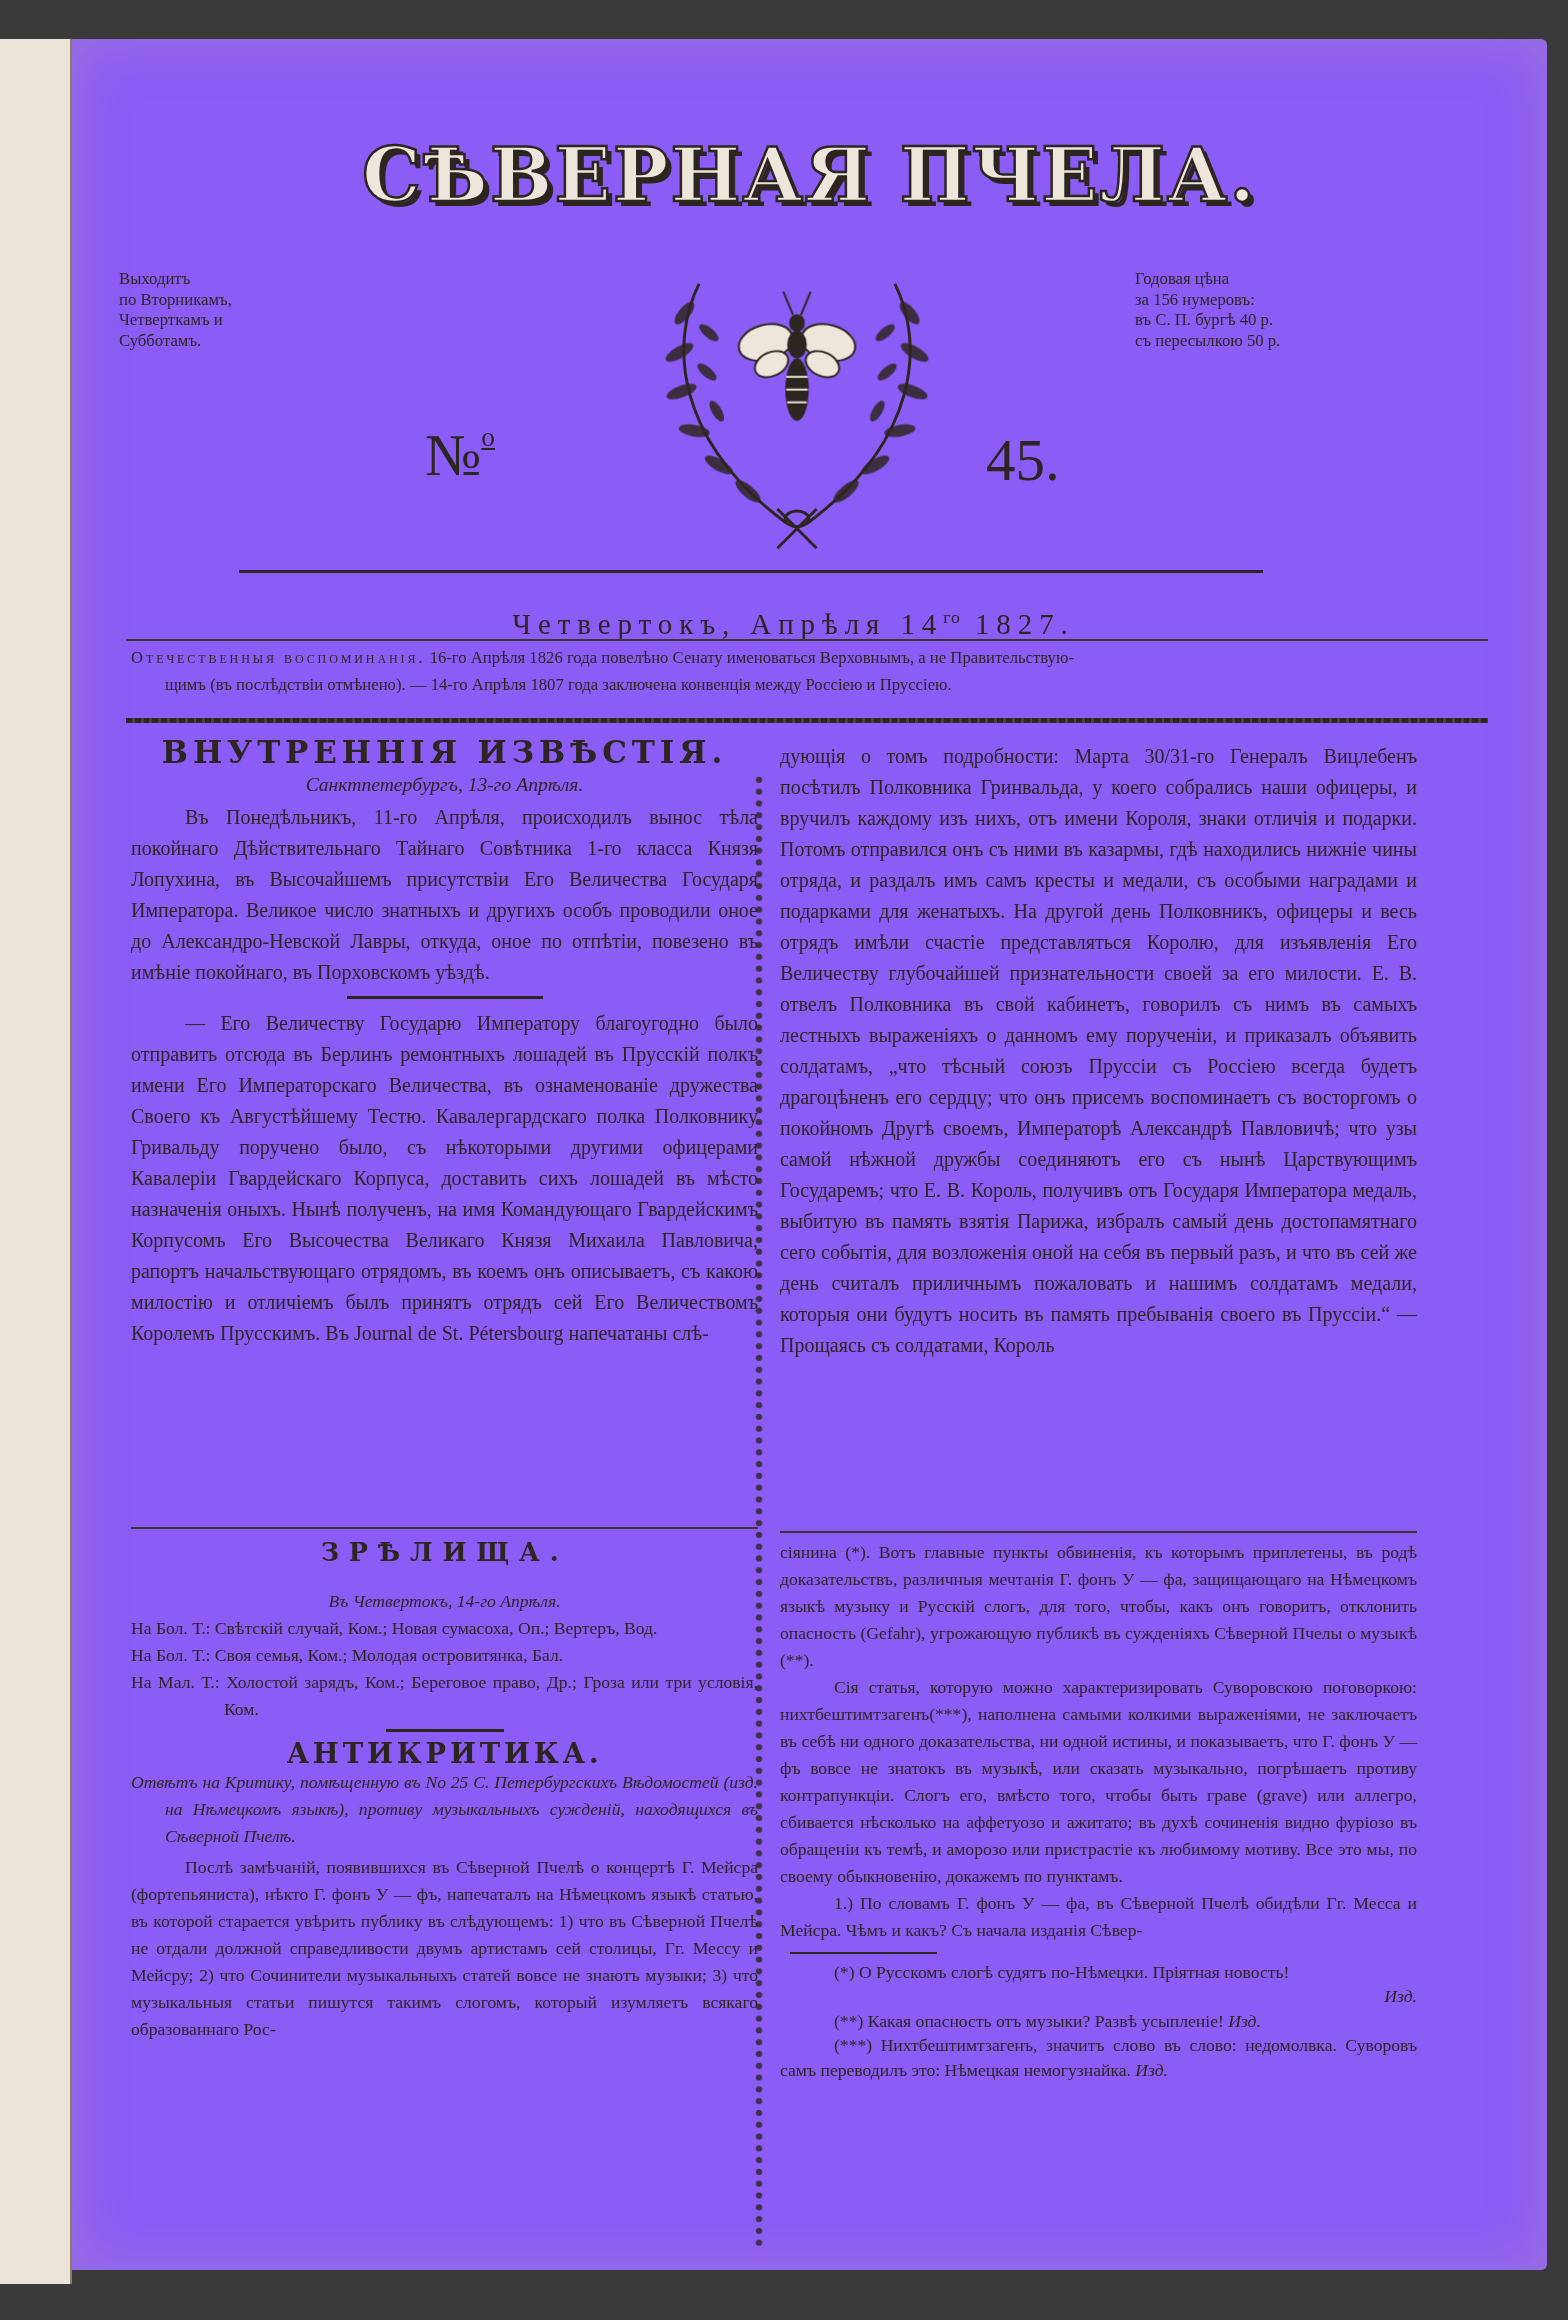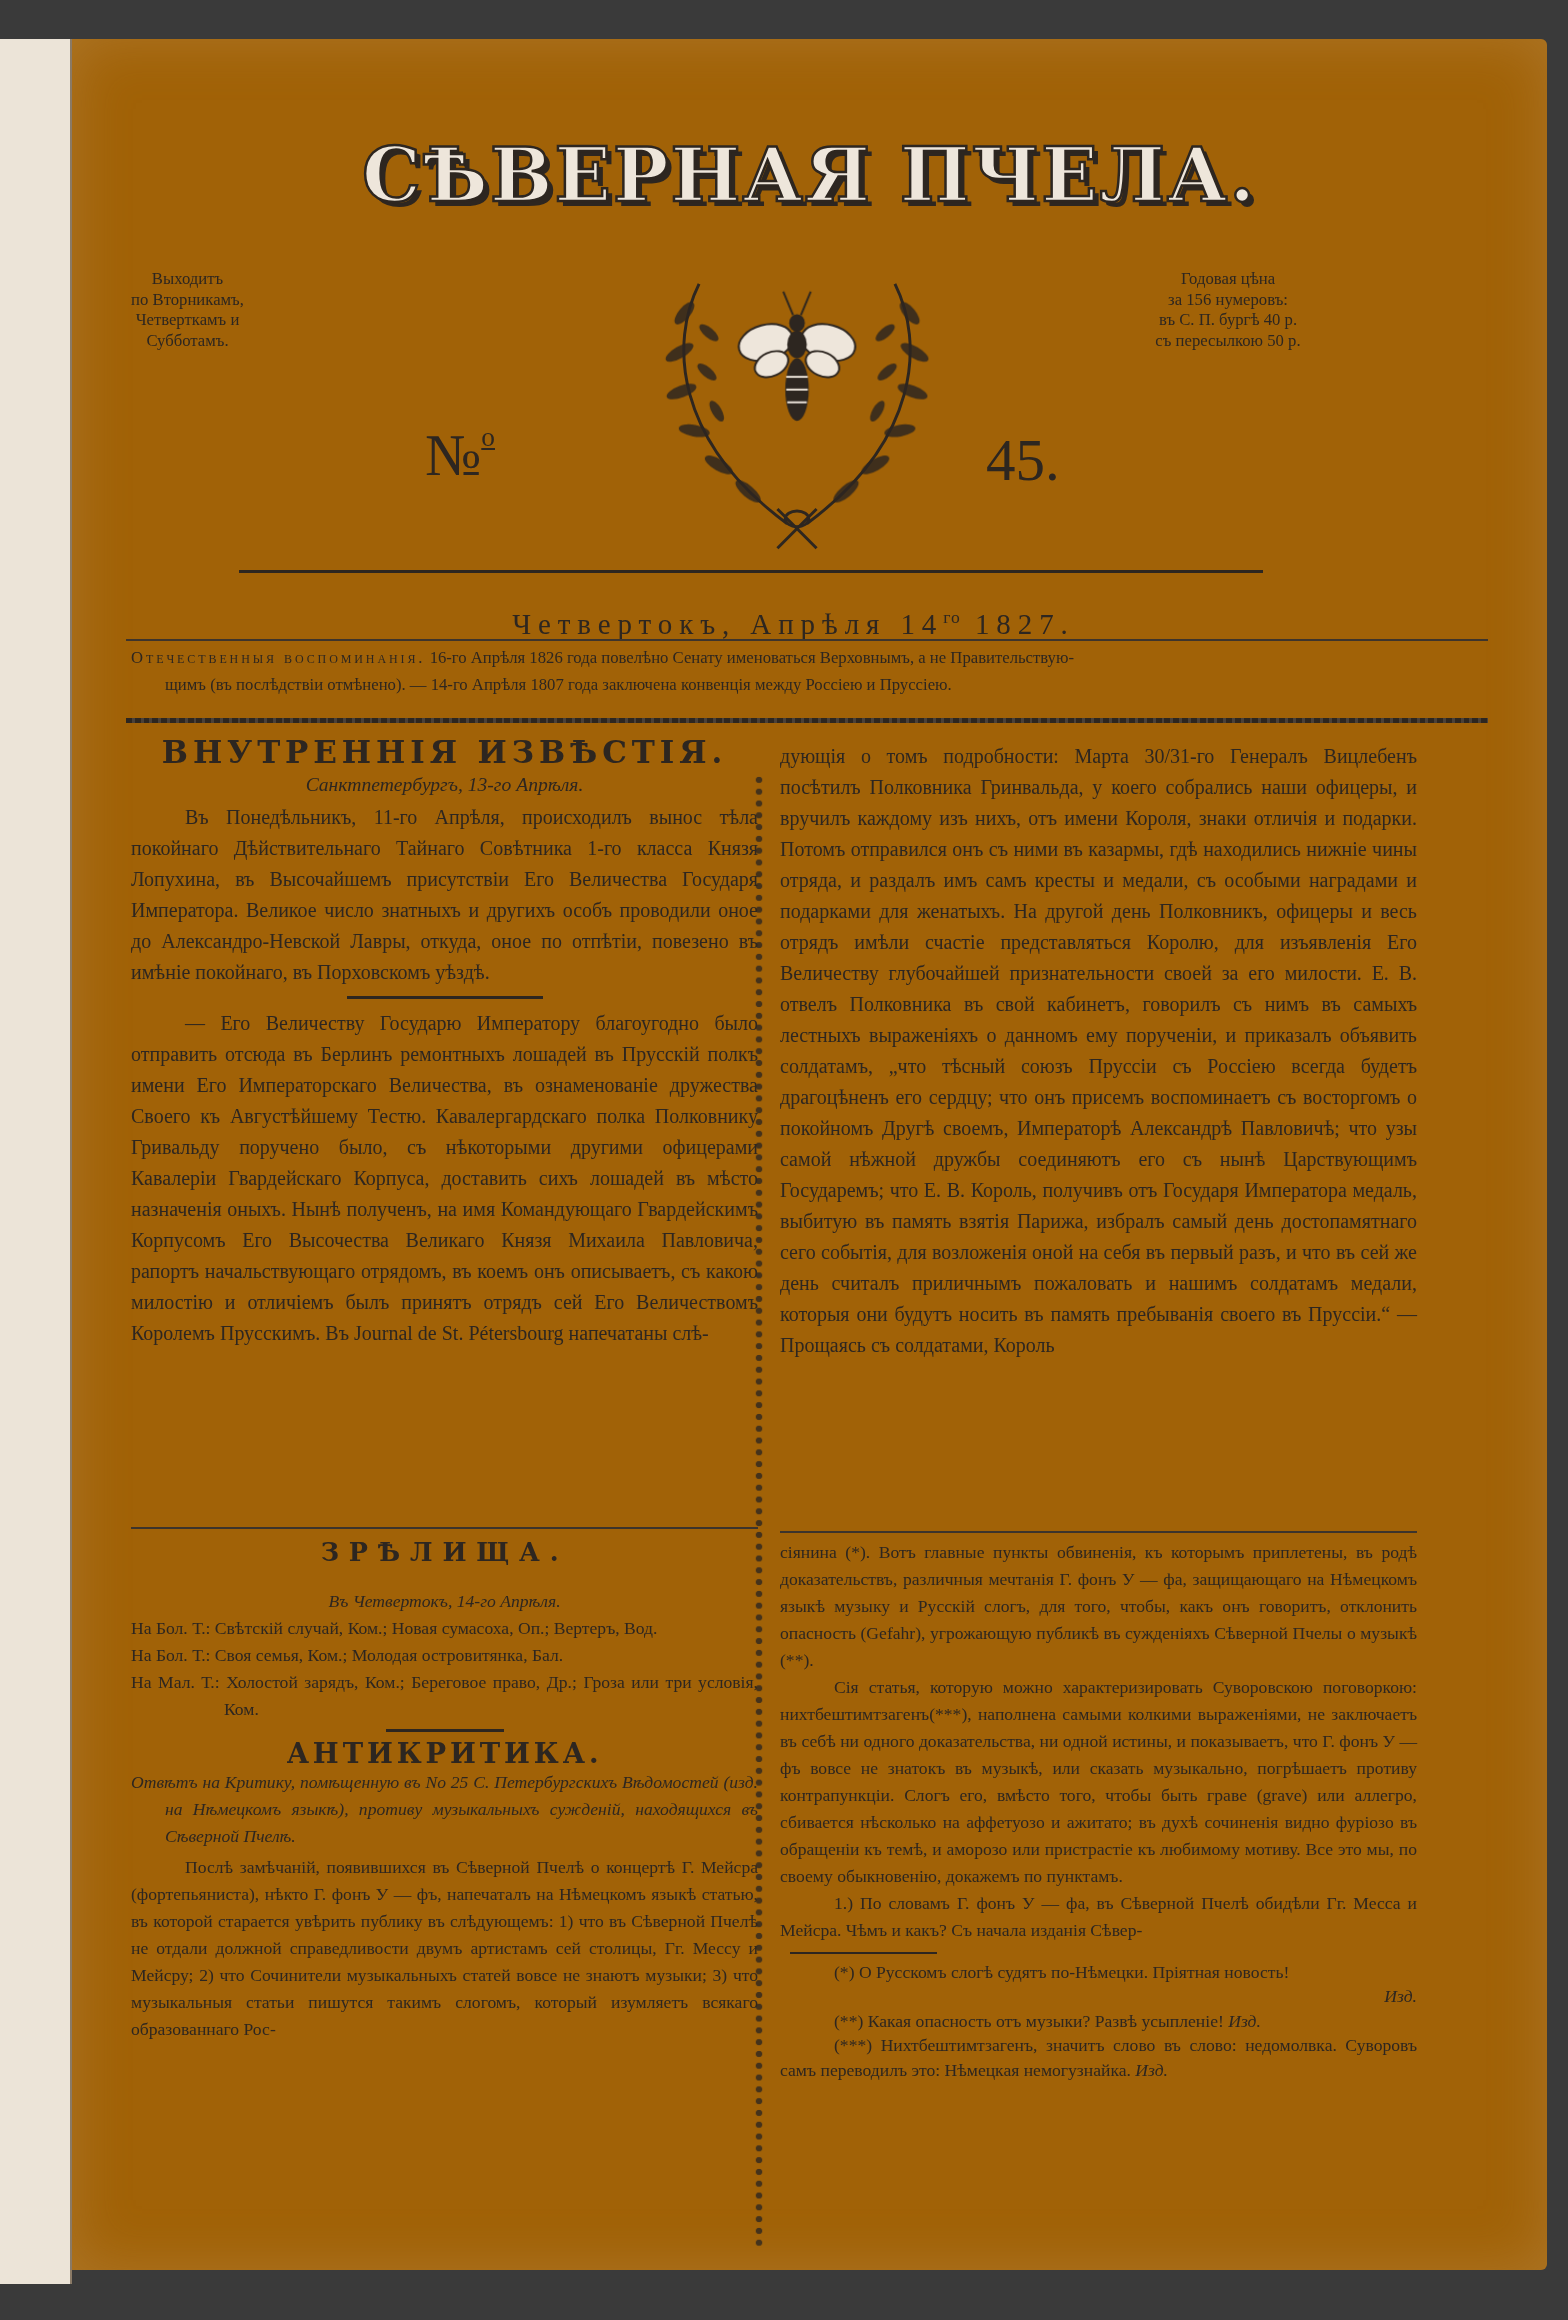--- a/index.html
+++ b/index.html
@@ -17,7 +17,7 @@
   }
   .page {
     position: absolute; left: 72px; top: 39px; width: 1475px; height: 2231px;
-    background: #a16207;
+    background: #8b5cf6;
     border-radius: 0 5.9px 5.9px 0;
     box-shadow: inset 0 0 59px rgba(210,180,140,0.25);
   }

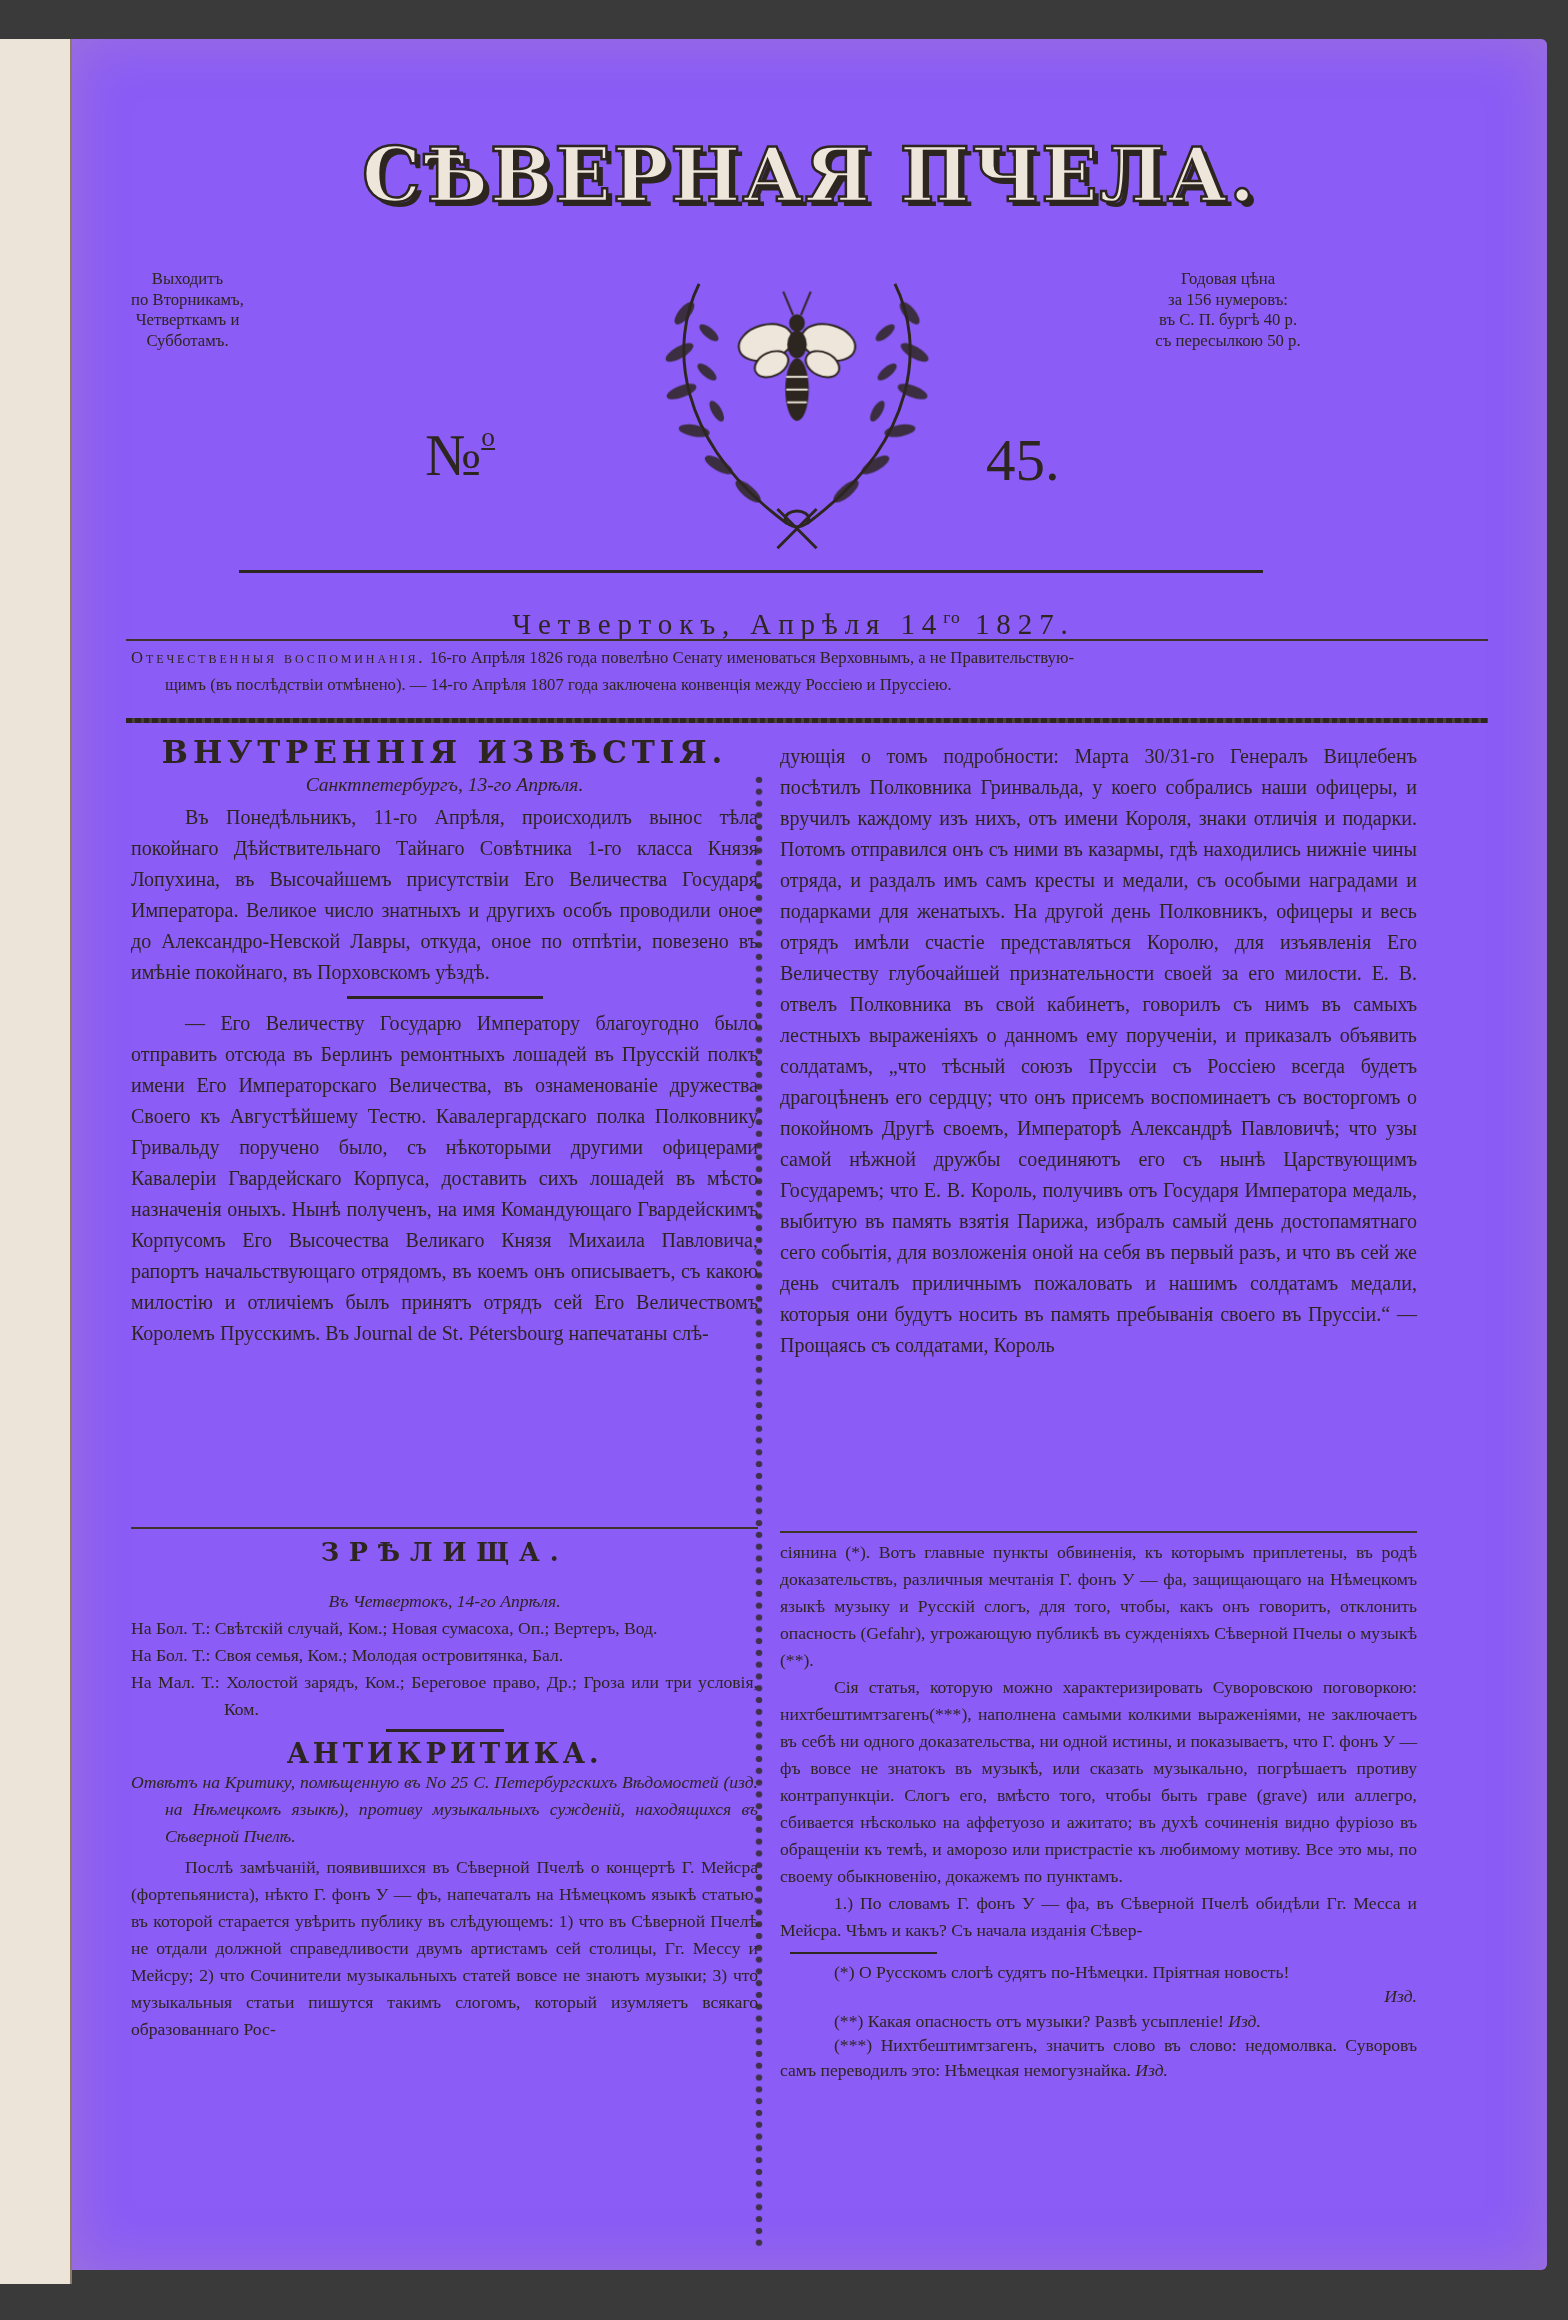--- a/index.html
+++ b/index.html
@@ -33,7 +33,7 @@
   }
   .side-note {
     font-family: "Liberation Serif", serif; font-size: 16.7px; line-height: 20.6px;
-    text-align: center;
+    text-align: left;
   }
   .side-left { left: 47px; top: 230px; width: 137px; }
   .side-right { left: 1063px; top: 230px; width: 186px; }

